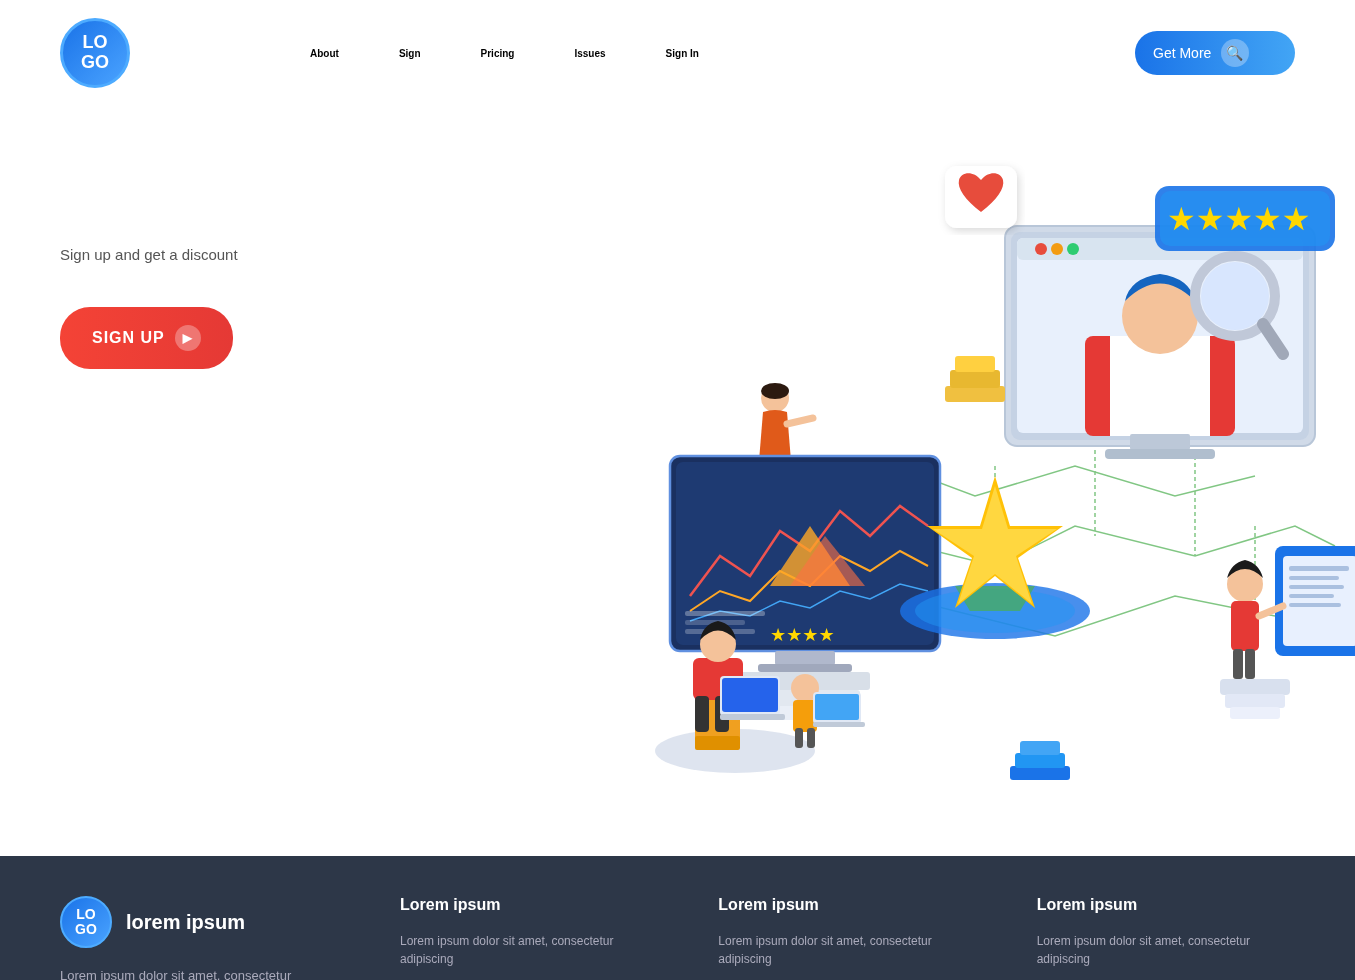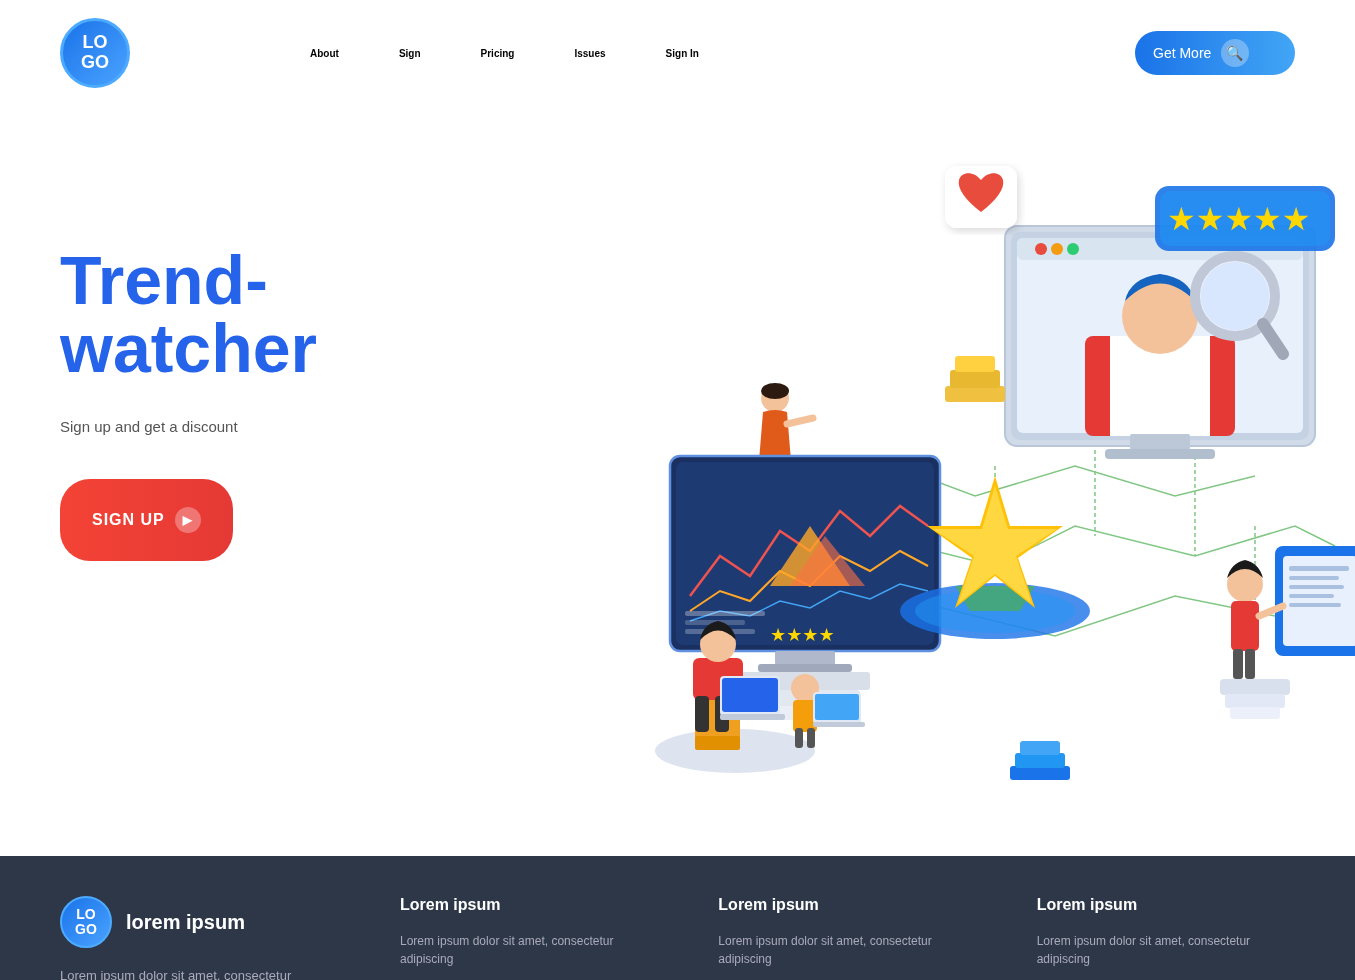--- a/index.html
+++ b/index.html
@@ -208,7 +208,6 @@
 
 <section class="hero">
   <div class="hero-text">
-    <h1 class="hero-title">Trend-watcher</h1>
     <p class="hero-desc">Sign up and get a discount</p>
     <button class="signup-btn">
       <span>SIGN UP</span>

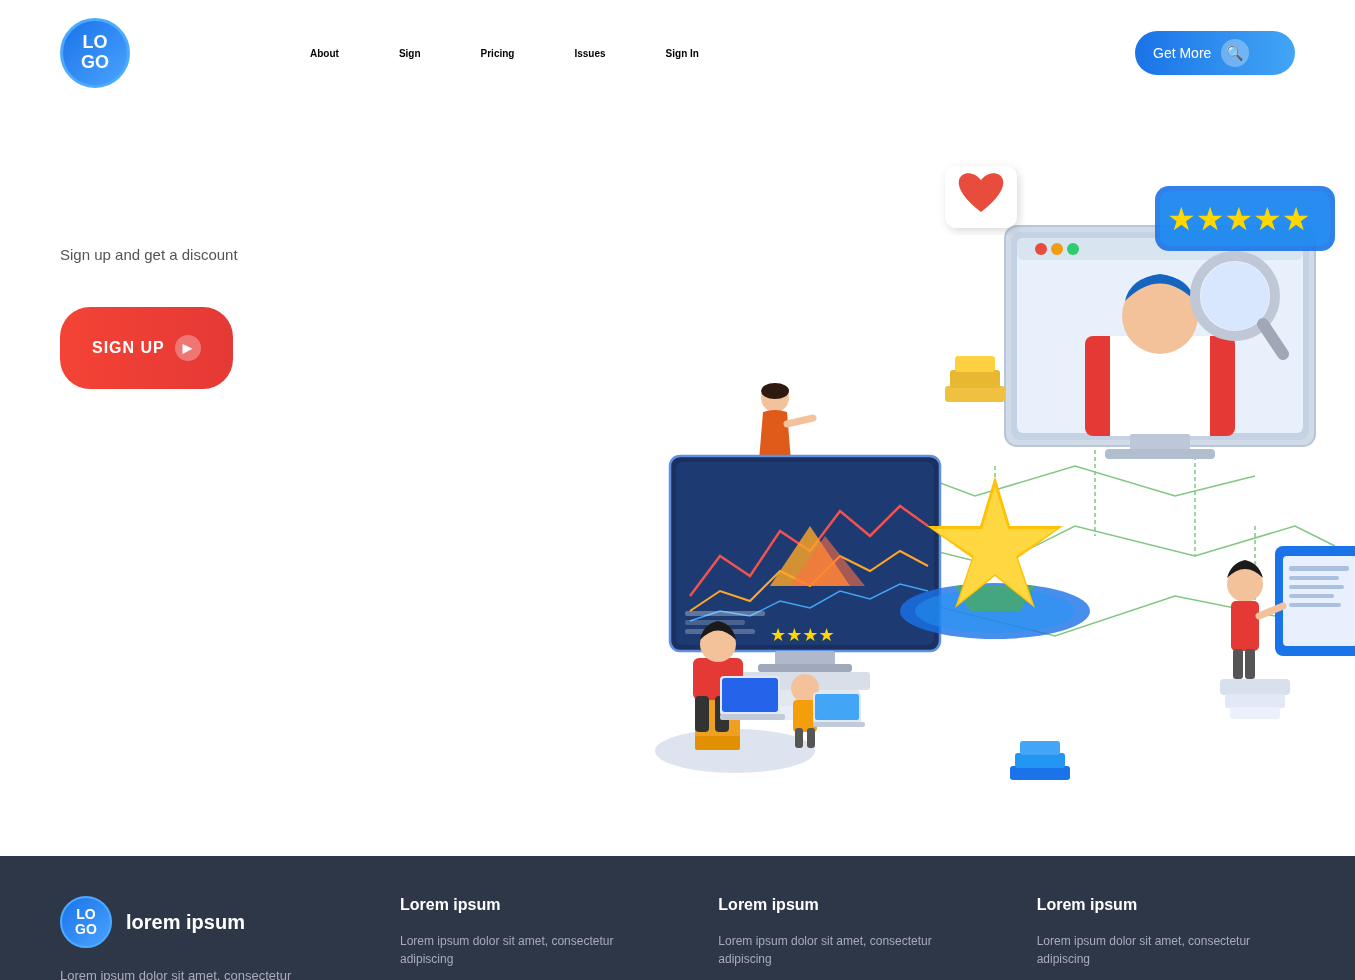--- a/index.html
+++ b/index.html
@@ -101,7 +101,7 @@
       color: #fff;
       font-size: 16px;
       font-weight: 700;
-      padding: 28px 32px;
+      padding: 18px 32px;
       border-radius: 30px;
       cursor: pointer;
       border: none;

